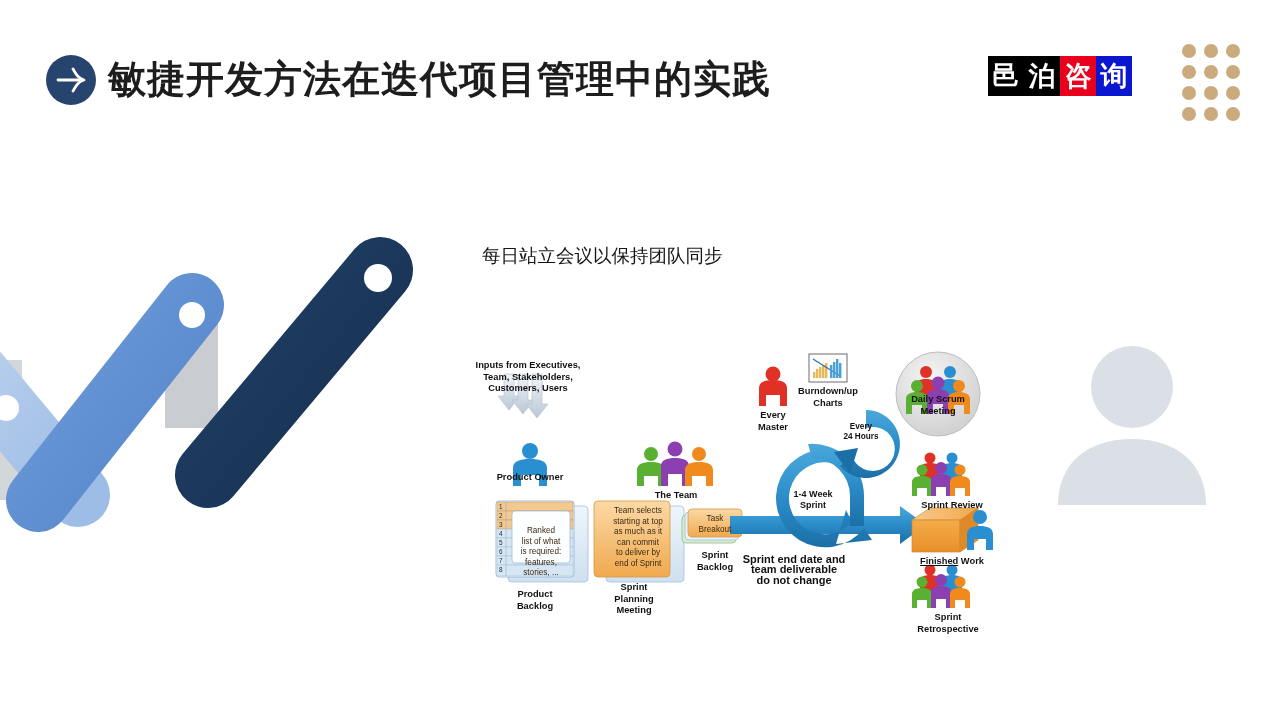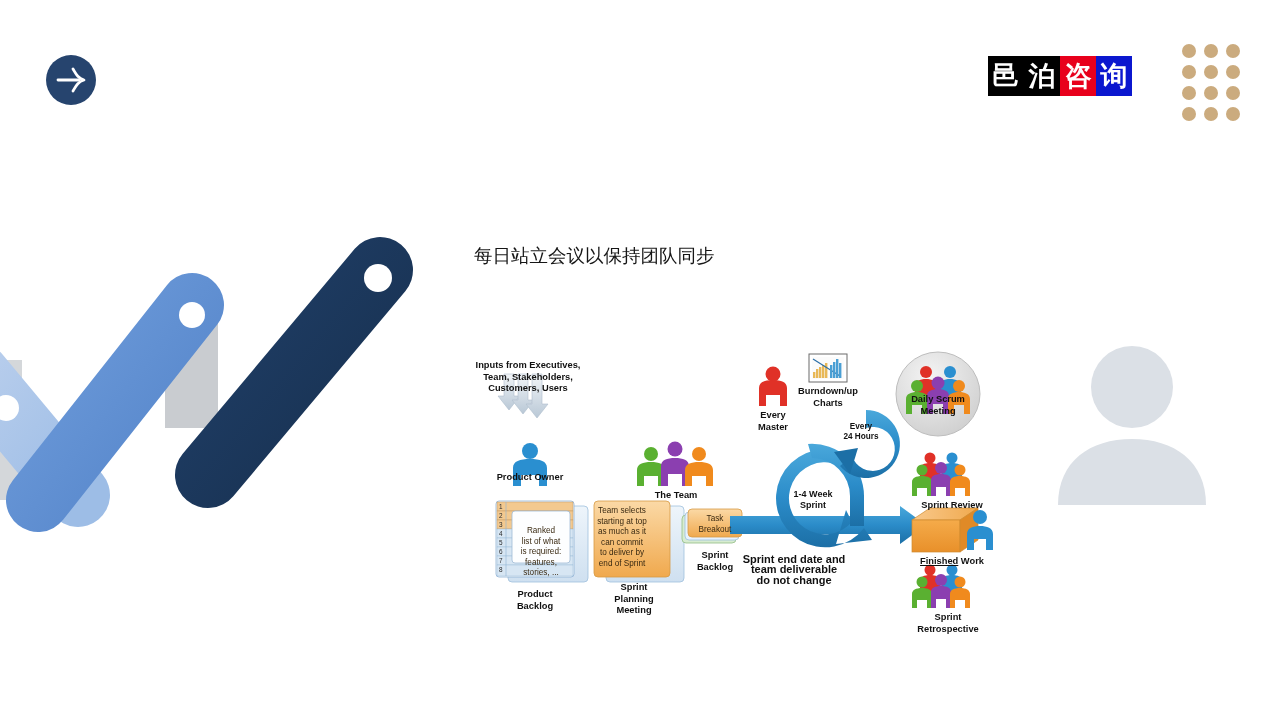--- a/index.html
+++ b/index.html
@@ -224,6 +224,7 @@
       </svg>
     </div>
 
+    <div class="page-title">敏捷开发方法在迭代项目管理中的实践</div>
 
     <div class="brand">
       <div class="brand-cell brand-black">邑</div>

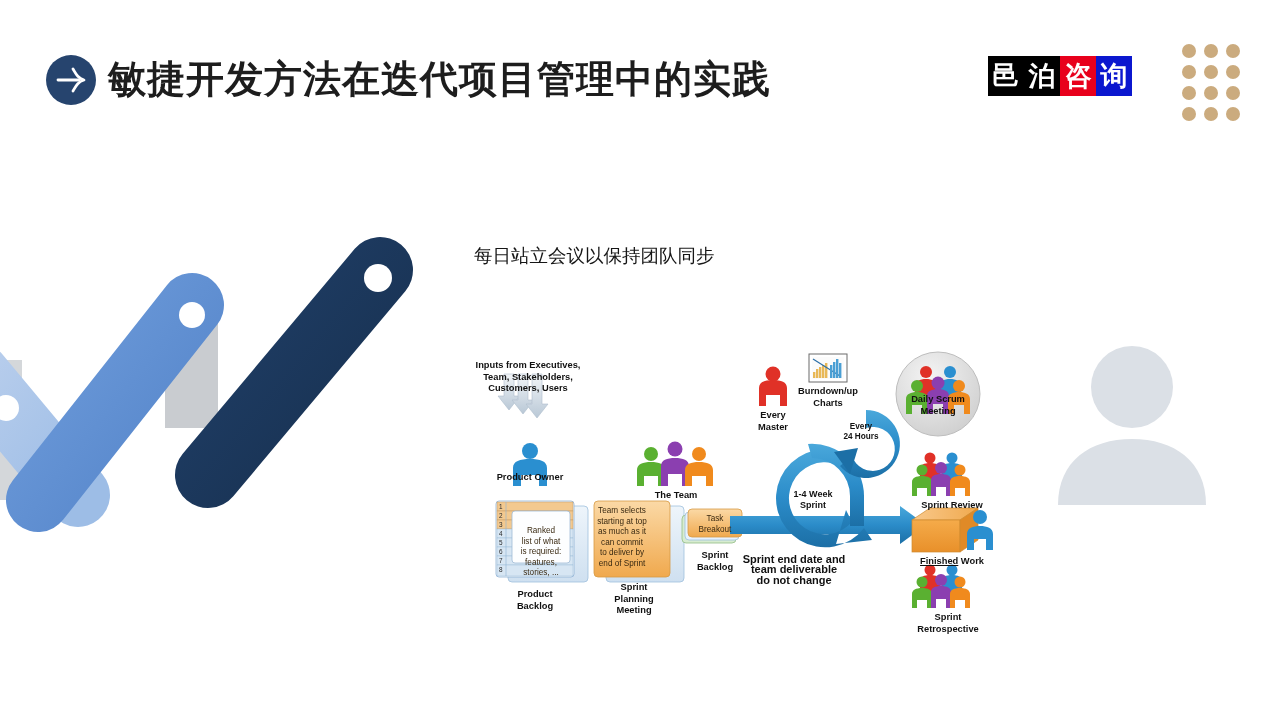--- a/index.html
+++ b/index.html
@@ -116,6 +116,7 @@
     line-height: 23px;
     white-space: nowrap;
     font-family: "Liberation Sans", "DejaVu Sans", sans-serif;
+    margin-left: 8px;
   }
 
   

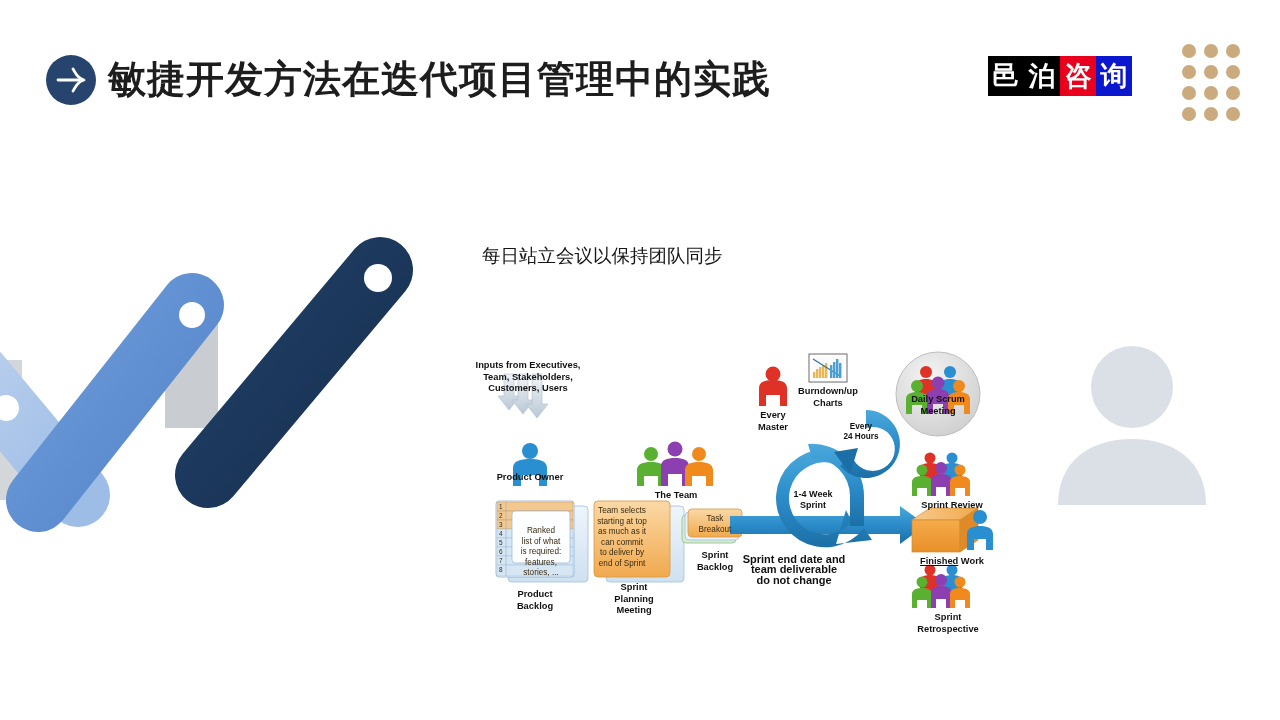--- a/index.html
+++ b/index.html
@@ -488,7 +488,7 @@
       <div>Backlog</div>
     </div>
 
-    <div class="dg-note" style="left:112px; top:158px; width:84px;">
+    <div class="dg-note" style="left:128px; top:158px; width:84px;">
       <div>Team selects</div>
       <div>starting at top</div>
       <div>as much as it</div>

